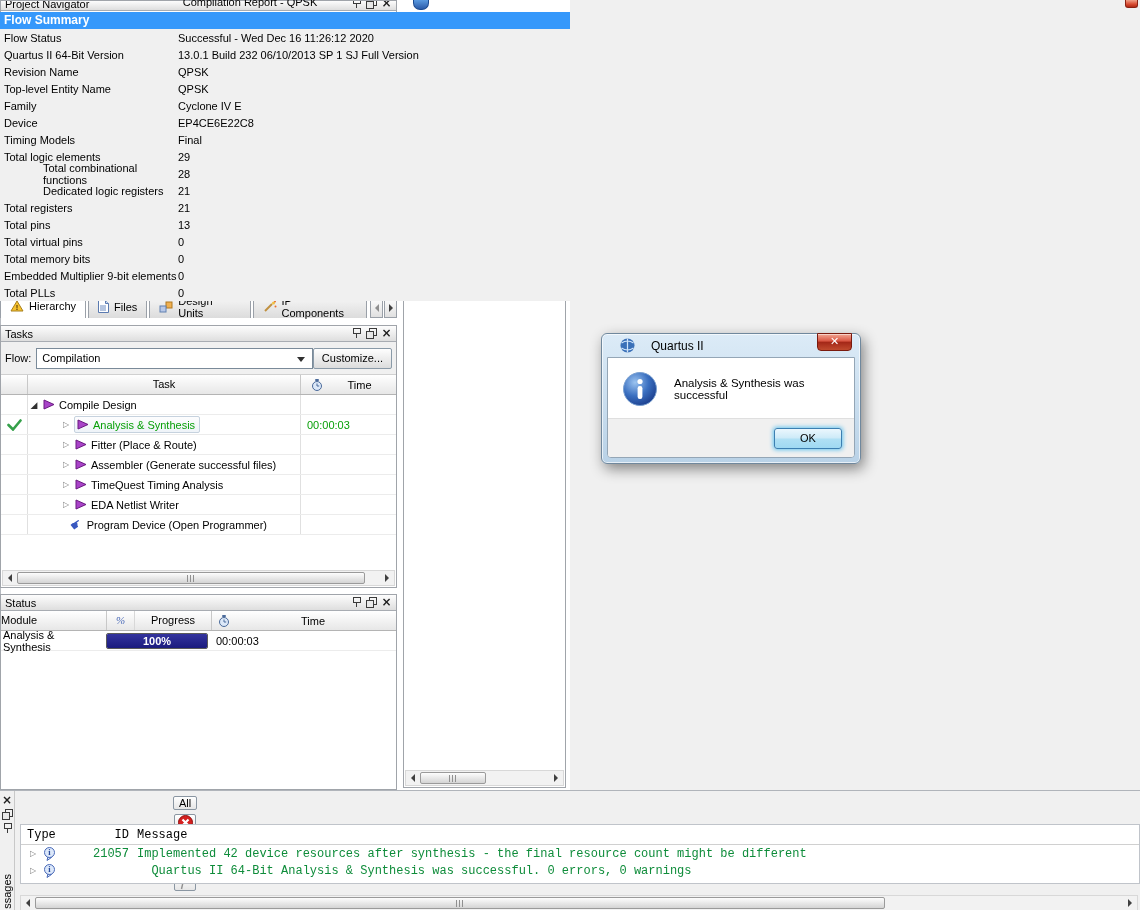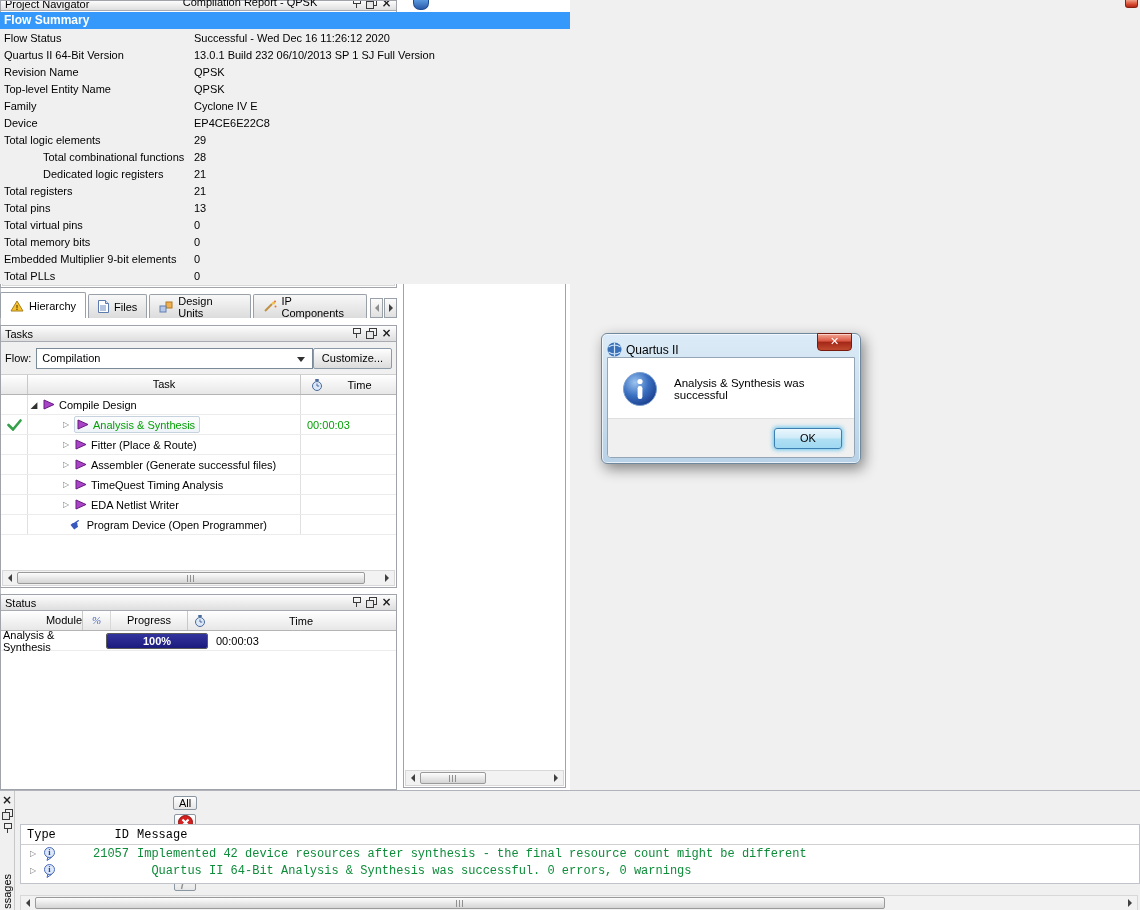--- a/index.html
+++ b/index.html
@@ -83,7 +83,7 @@
   .rep-hdr { position:absolute; top:12px; left:0; width:570px; height:17px; background:#3598fb; color:#fff; font-weight:bold; font-size:12px; line-height:17px; padding-left:4px; }
   .rep-rows { position:absolute; top:29px; left:0; width:570px; background:#f0f0f0; }
   .rep-row { height:17px; display:flex; align-items:center; }
-  .rep-label { width:194px; padding-left:4px; }
+  .rep-label { width:178px; padding-left:4px; }
   .rep-label.ind { padding-left:43px; }
 
   

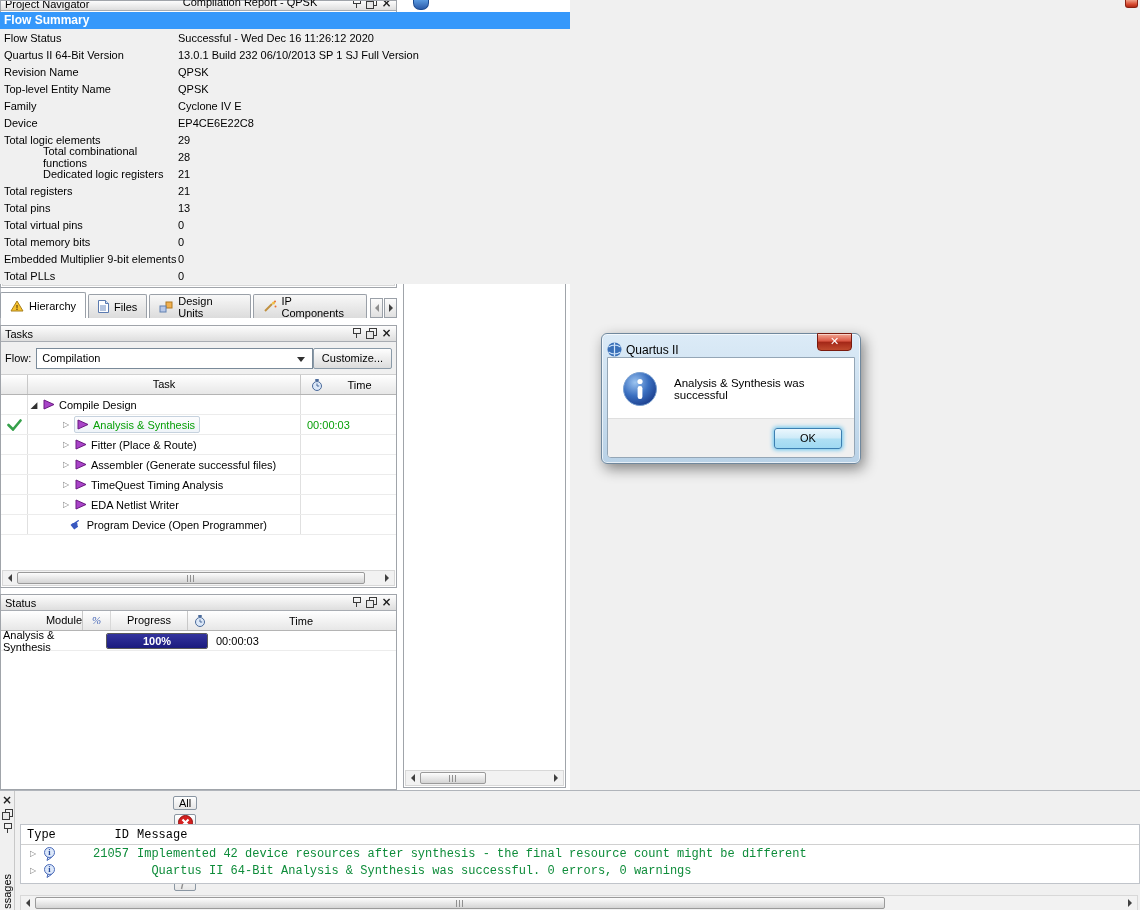--- a/index.html
+++ b/index.html
@@ -553,6 +553,10 @@
         <span>EP4CE6E22C8</span>
       </div>
     <div class="rep-row">
+        <span class="rep-label">Timing Models</span>
+        <span>Final</span>
+      </div>
+    <div class="rep-row">
         <span class="rep-label">Total logic elements</span>
         <span>29</span>
       </div>

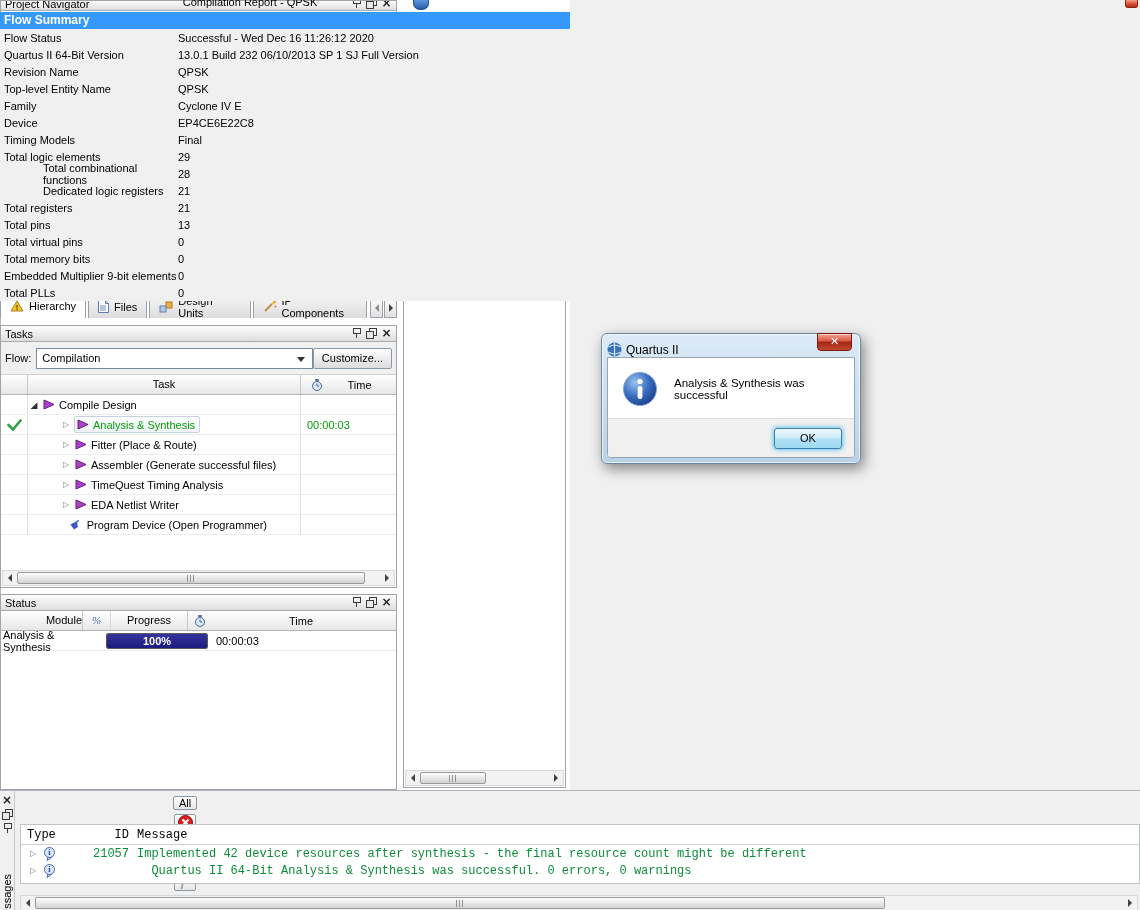--- a/index.html
+++ b/index.html
@@ -88,7 +88,7 @@
 
   
   #dialog { position:absolute; left:601px; top:333px; width:260px; height:131px; border-radius:6px; background:linear-gradient(#dcebf7,#b9d2e7); border:1px solid #70889d; box-shadow:3px 5px 14px rgba(0,0,0,.45), inset 0 0 0 1px rgba(255,255,255,.65); z-index:50; }
-  .dlg-title { height:23px; display:flex; align-items:flex-end; padding-left:5px; gap:4px; font-size:12px; }
+  .dlg-title { height:23px; display:flex; align-items:center; padding-left:18px; gap:16px; font-size:12px; }
   .dlg-close { position:absolute; top:-1px; right:8px; width:35px; height:18px; border:1px solid #7a1a0e; border-radius:0 0 4px 4px; background:linear-gradient(#f2a794,#d95441 45%,#a32617 50%,#c04a2e); color:#fff; font:bold 11px "DejaVu Sans",sans-serif; text-align:center; line-height:16px; box-shadow:inset 0 1px 0 rgba(255,255,255,.5); }
   .dlg-body { position:absolute; left:5px; right:5px; top:23px; bottom:5px; background:#fff; border:1px solid #94a6b6; border-radius:0 0 4px 4px; overflow:hidden; }
   .dlg-msgarea { height:62px; display:flex; align-items:center; padding-left:14px; gap:16px; }

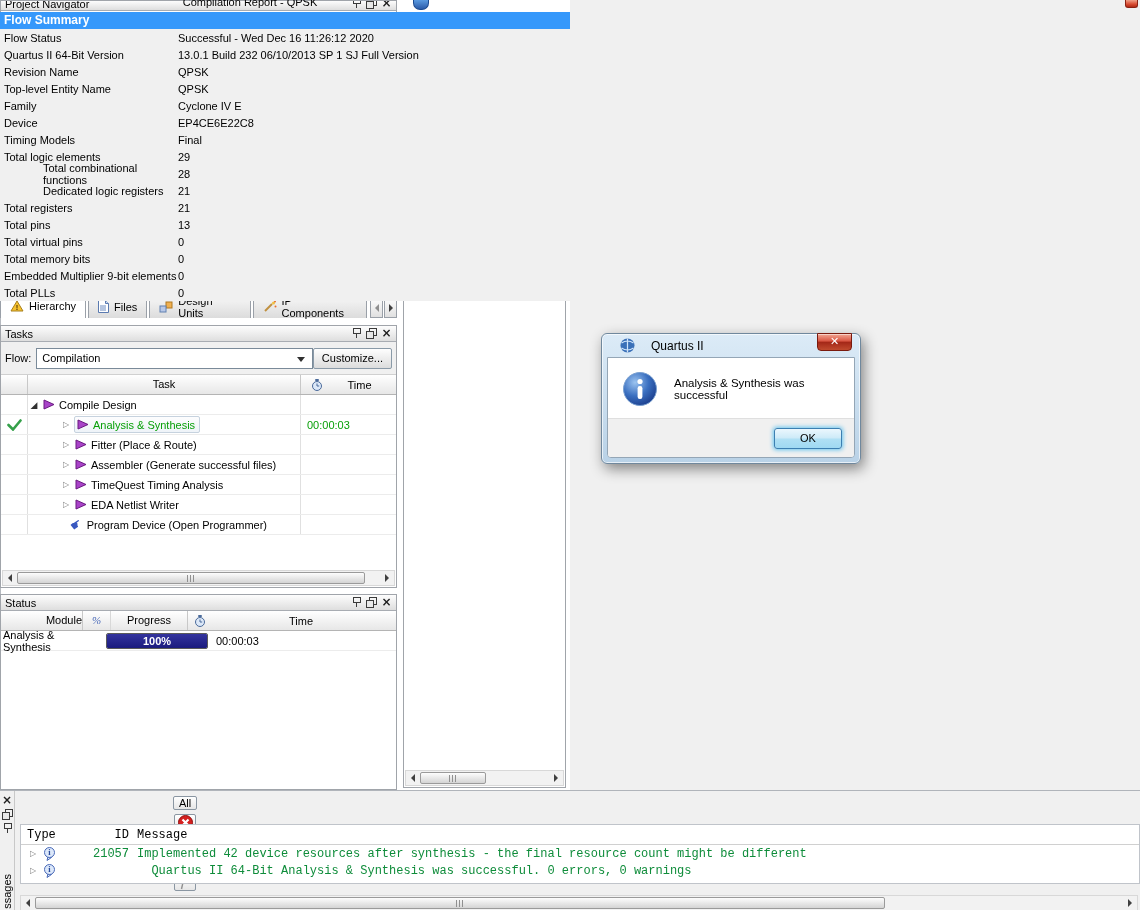--- a/index.html
+++ b/index.html
@@ -61,7 +61,7 @@
   
   #status { left:0; top:594px; width:397px; height:196px; }
   .sgrid-hdr { height:20px; display:flex; }
-  .sgrid-hdr .s1 { width:82px; border-right:1px solid #c8c8c8; text-align:right; line-height:19px; }
+  .sgrid-hdr .s1 { width:106px; border-right:1px solid #c8c8c8; text-align:left; line-height:19px; }
   .sgrid-hdr .s2 { width:28px; border-right:1px solid #d8d8d8; text-align:center; line-height:19px; color:#4a6ab8; font-style:italic; font-family:"Liberation Serif",serif; }
   .sgrid-hdr .s3 { width:77px; border-right:1px solid #c8c8c8; text-align:center; line-height:19px; }
   .sgrid-hdr .s4 { flex:1; display:flex; align-items:center; }

